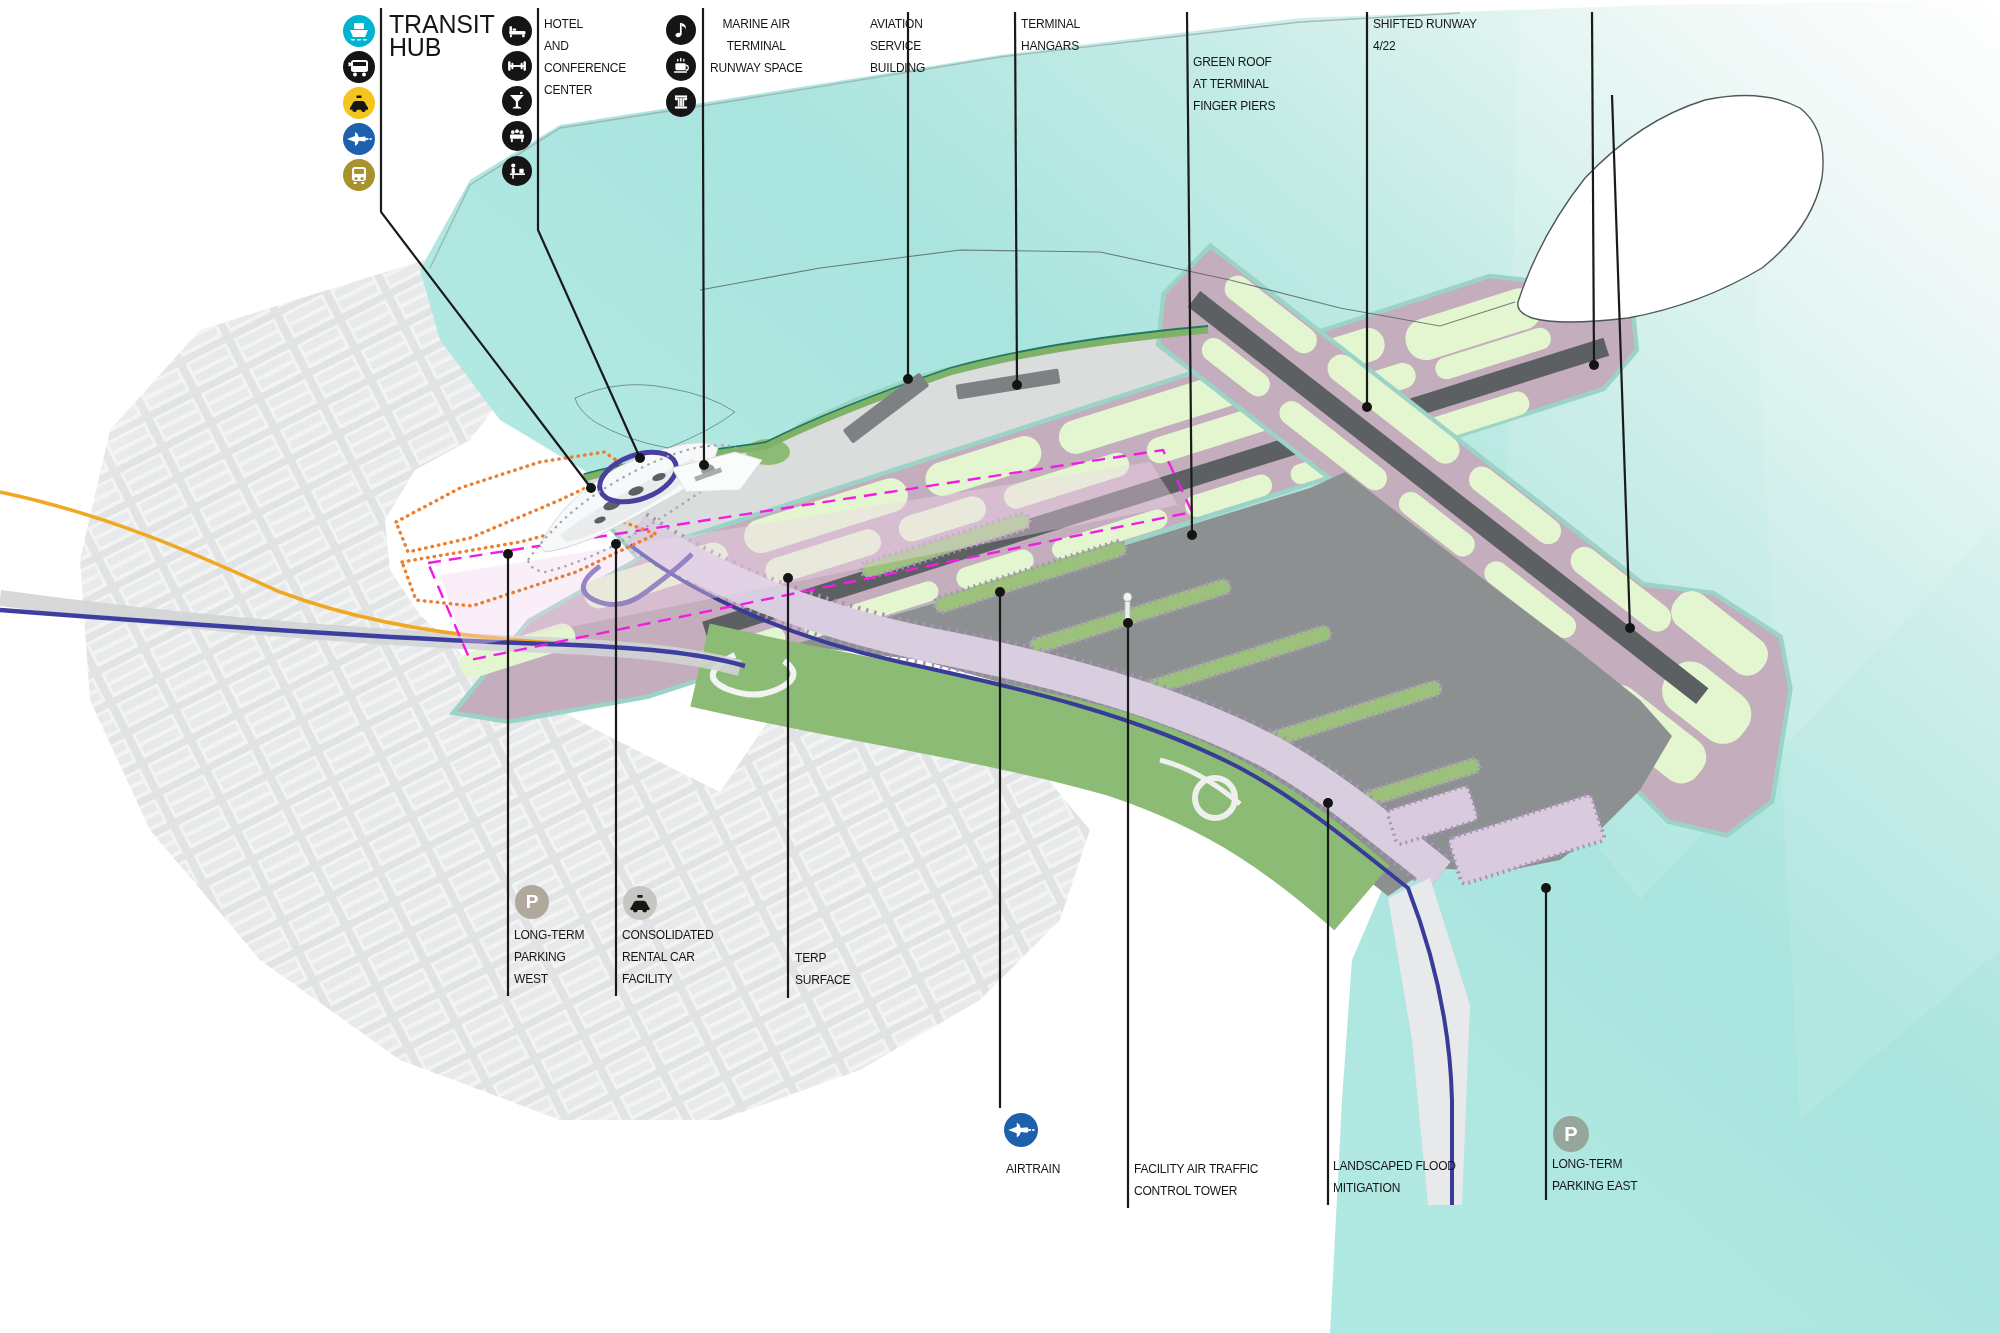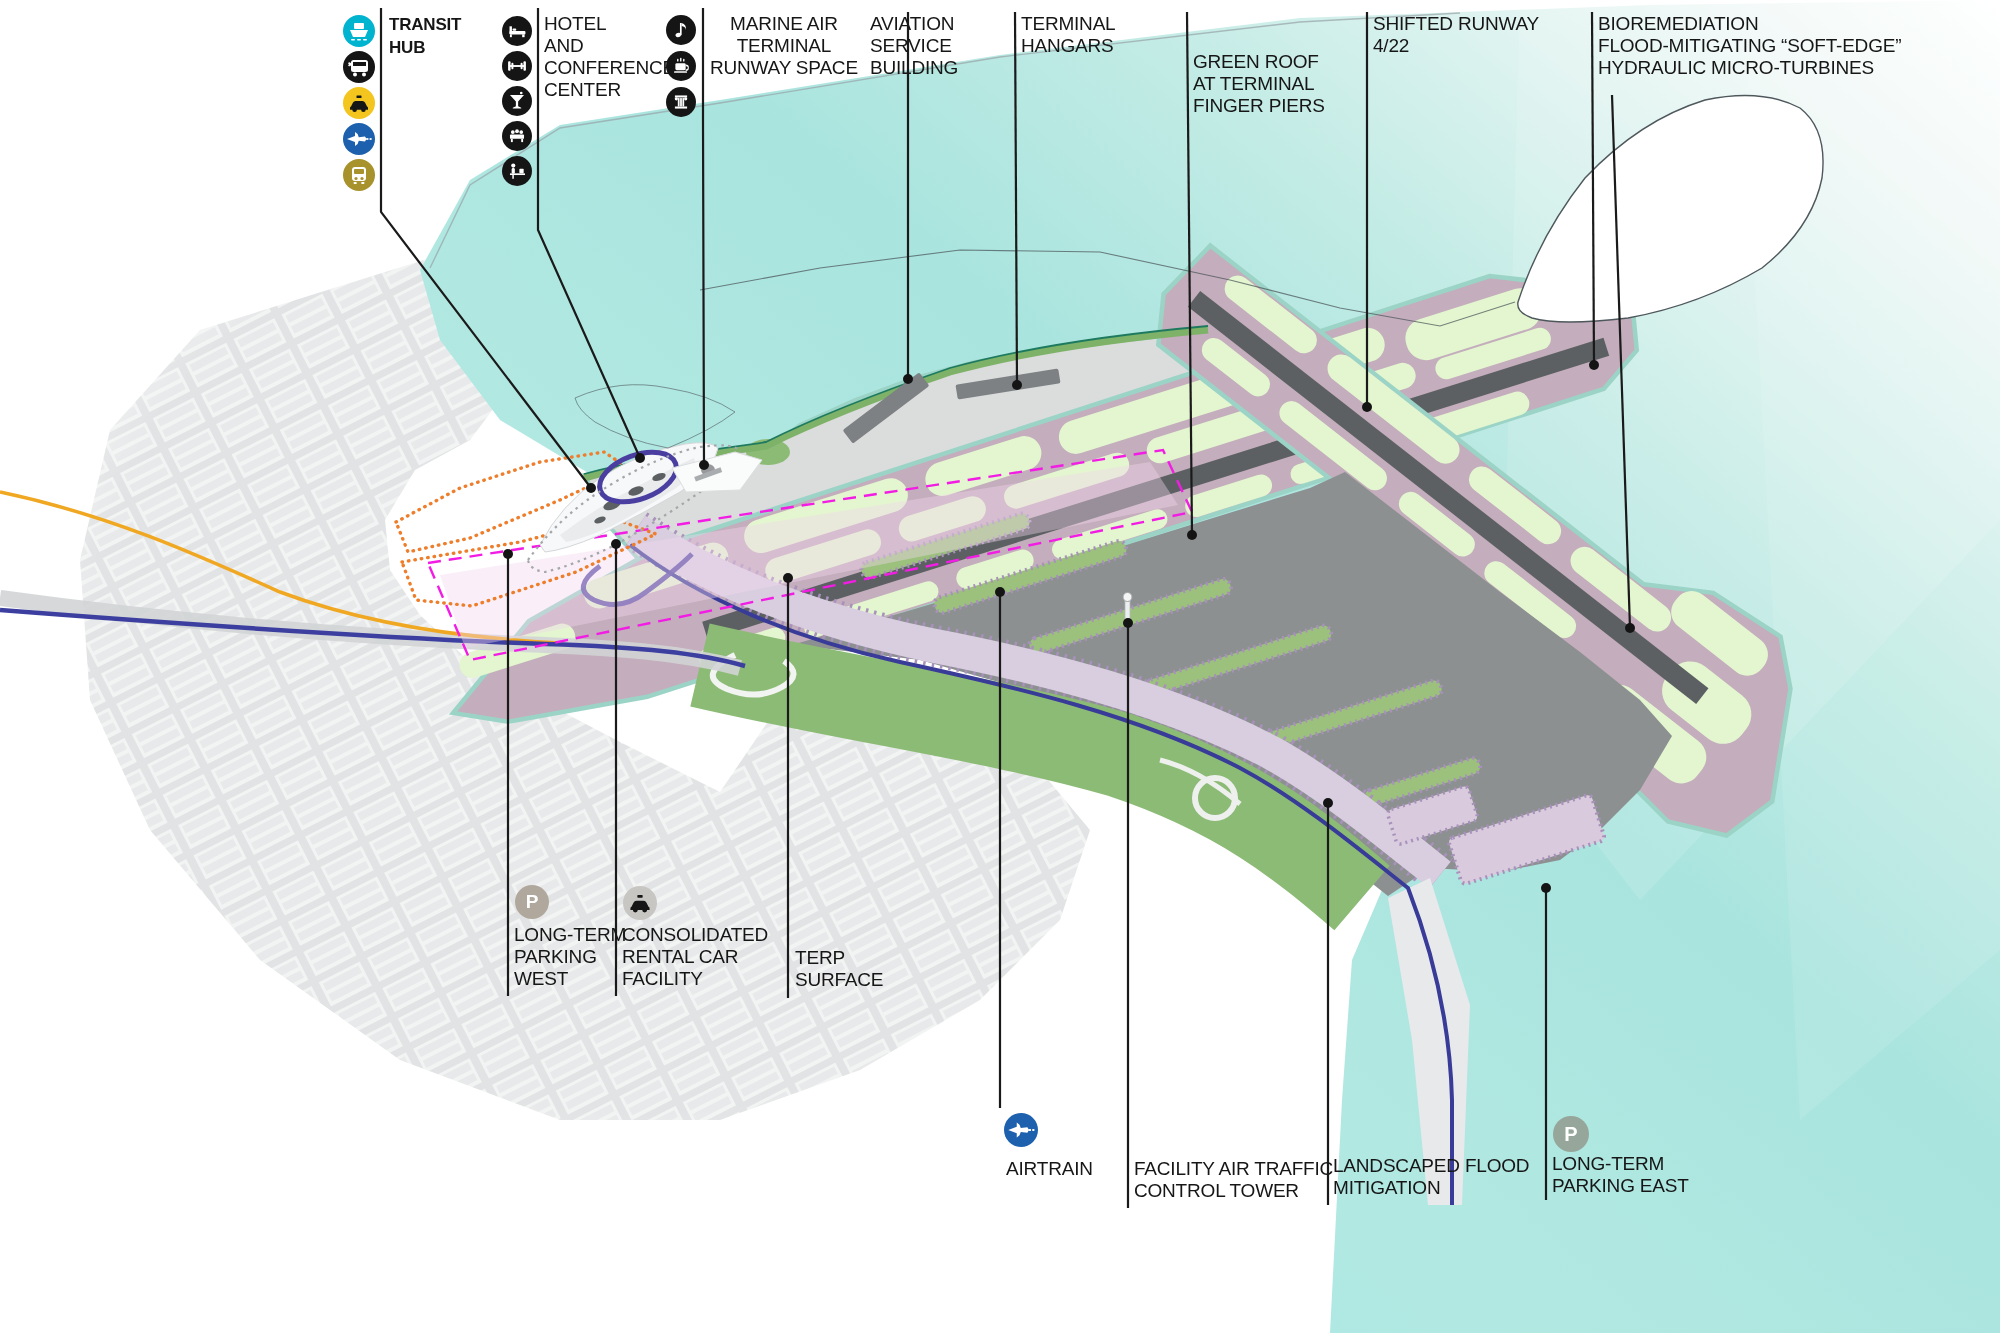--- a/index.html
+++ b/index.html
@@ -8,7 +8,7 @@
   .map-svg{position:absolute;left:0;top:0;width:2000px;height:1333px;}
   .co{position:absolute;font-size:19px;line-height:22px;letter-spacing:-0.2px;white-space:nowrap;color:#161616;}
   .co .ln{display:block;}
-  .co.bold{font-weight:700;font-size:17px;line-height:23px;}
+  .co.bold{font-weight:400;font-size:25px;line-height:23px;}
   .ic{position:absolute;width:32px;height:32px;}
   .ic.small{width:30px;height:30px;}
   .ic.big{width:34px;height:34px;}

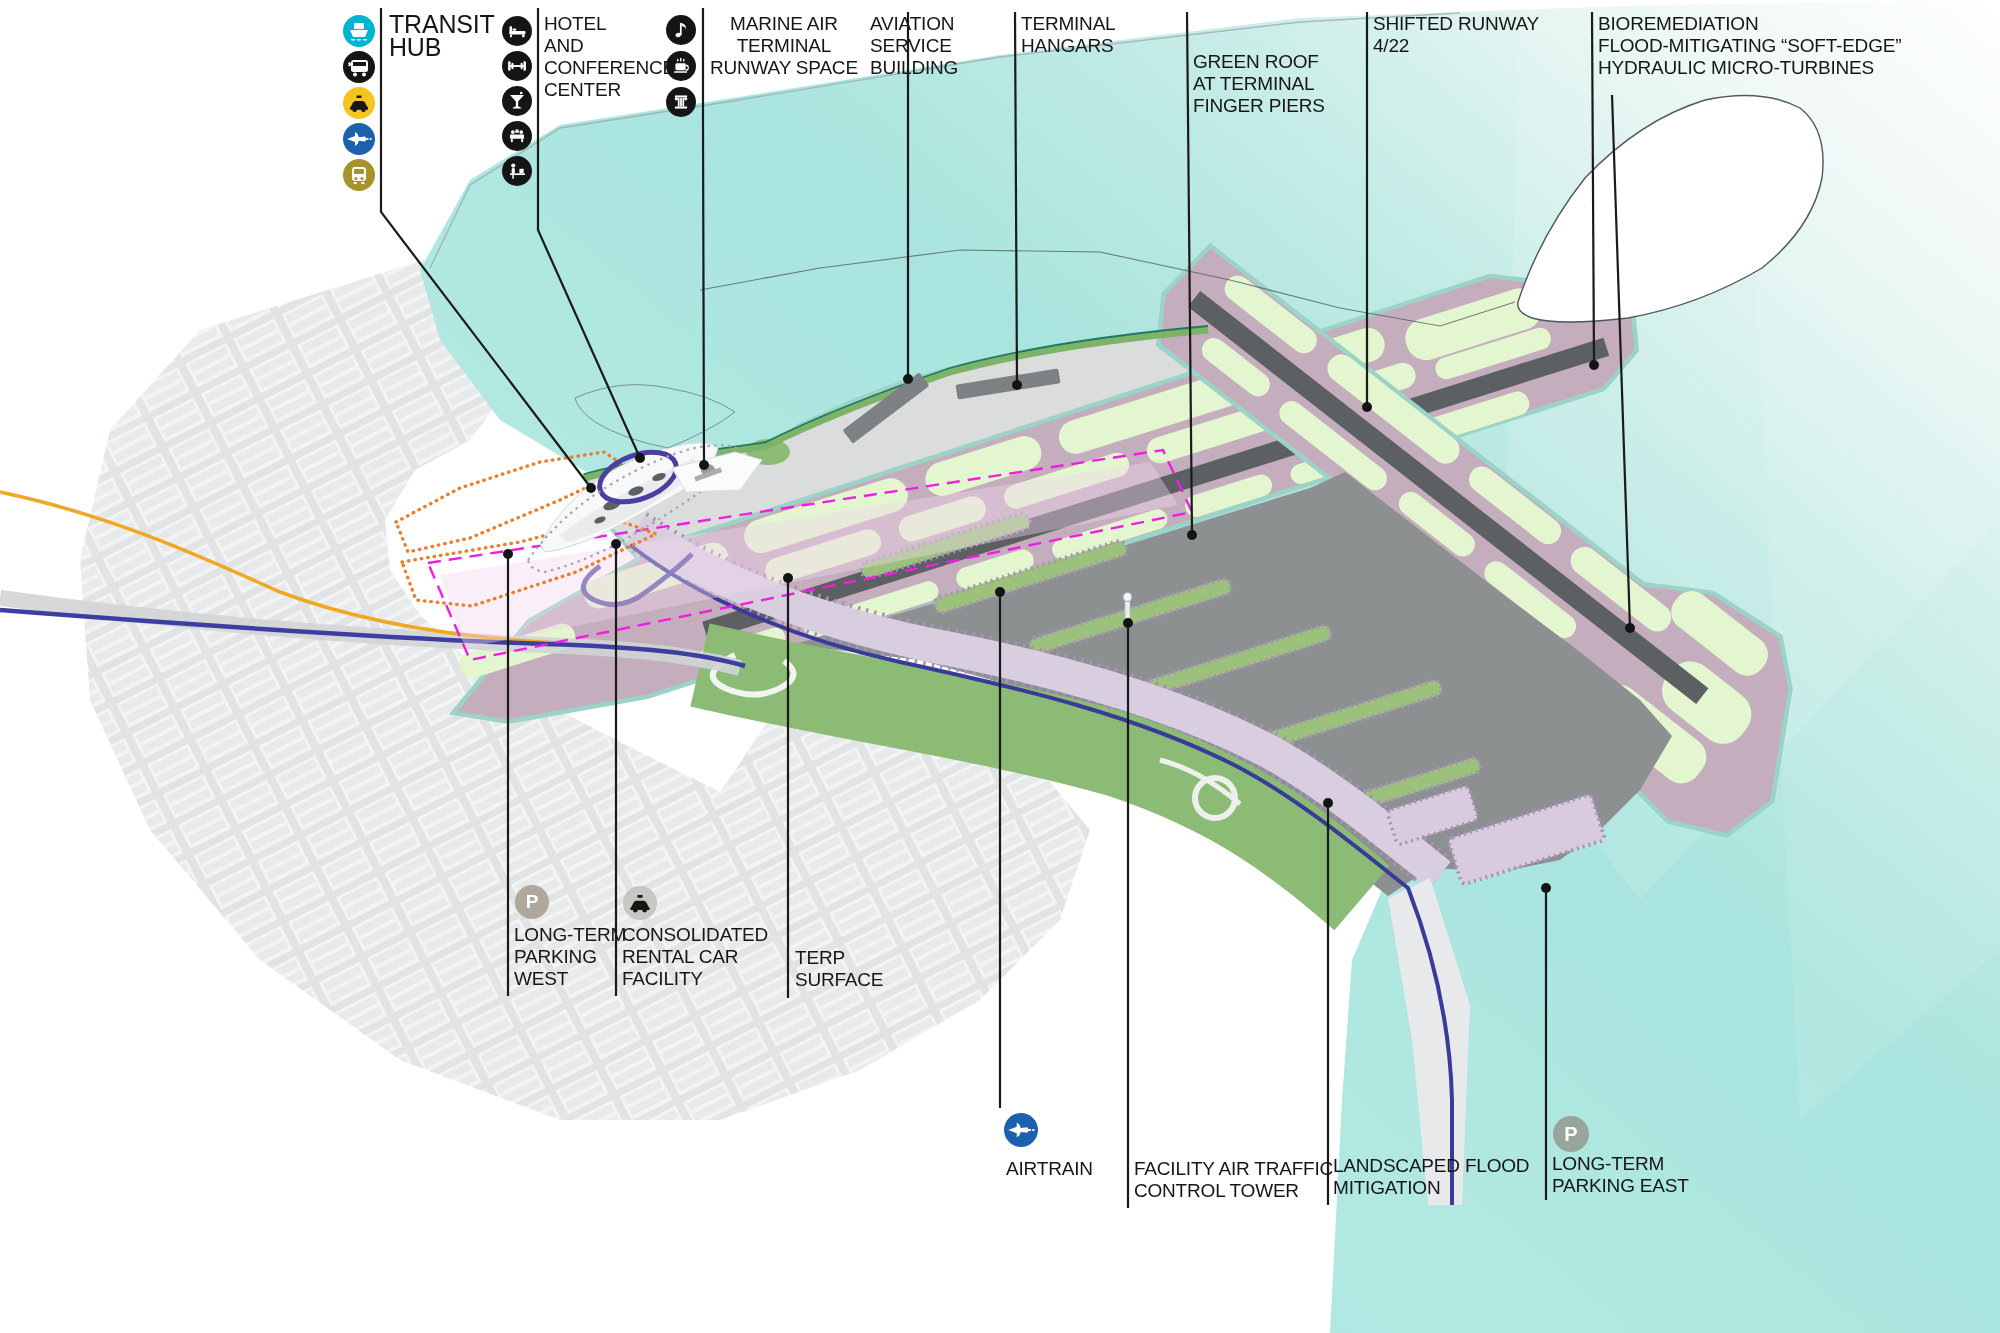--- a/index.html
+++ b/index.html
@@ -6,7 +6,7 @@
   .canvas{position:relative;width:2000px;height:1333px;background:#fff;overflow:hidden;
           font-family:"Liberation Sans",sans-serif;color:#161616;}
   .map-svg{position:absolute;left:0;top:0;width:2000px;height:1333px;}
-  .co{position:absolute;font-size:19px;line-height:22px;letter-spacing:-0.2px;white-space:nowrap;color:#161616;}
+  .co{position:absolute;font-size:12px;line-height:22px;letter-spacing:-0.2px;white-space:nowrap;color:#161616;}
   .co .ln{display:block;}
   .co.bold{font-weight:400;font-size:25px;line-height:23px;}
   .ic{position:absolute;width:32px;height:32px;}

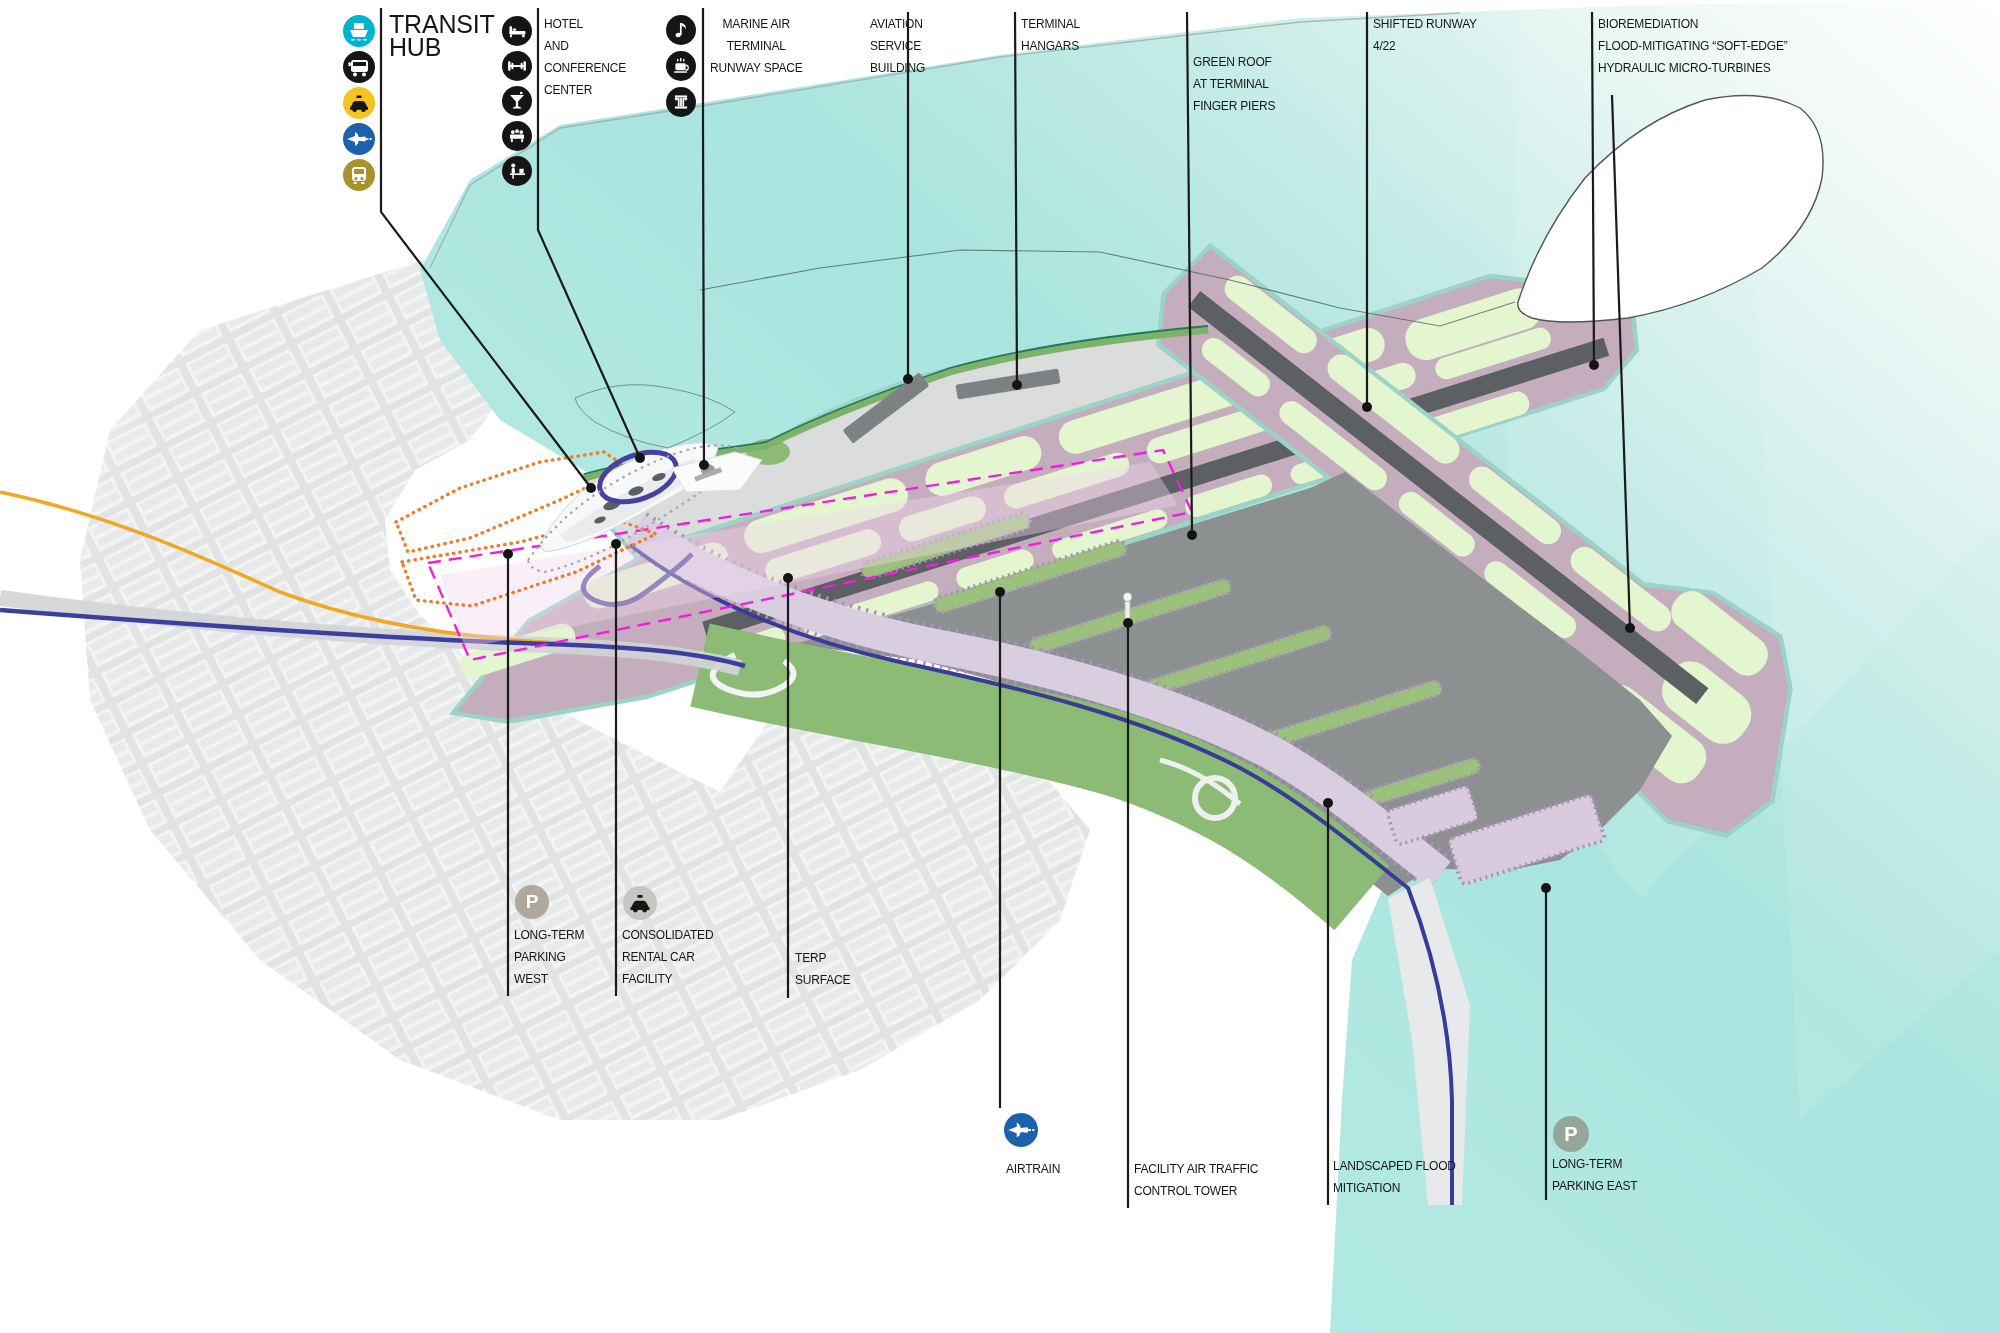--- a/index.html
+++ b/index.html
@@ -421,11 +421,6 @@
     <span class="ln">SHIFTED RUNWAY</span>
     <span class="ln">4/22</span>
   </div>
-  <div class="co" style="left:1598px;top:13px;">
-    <span class="ln">BIOREMEDIATION</span>
-    <span class="ln">FLOOD-MITIGATING “SOFT-EDGE”</span>
-    <span class="ln">HYDRAULIC MICRO-TURBINES</span>
-  </div>
 
   <div class="picon" style="left:515px;top:885px;width:34px;height:34px;background:#b0a89c;font-size:19px;">
     <span>P</span>

